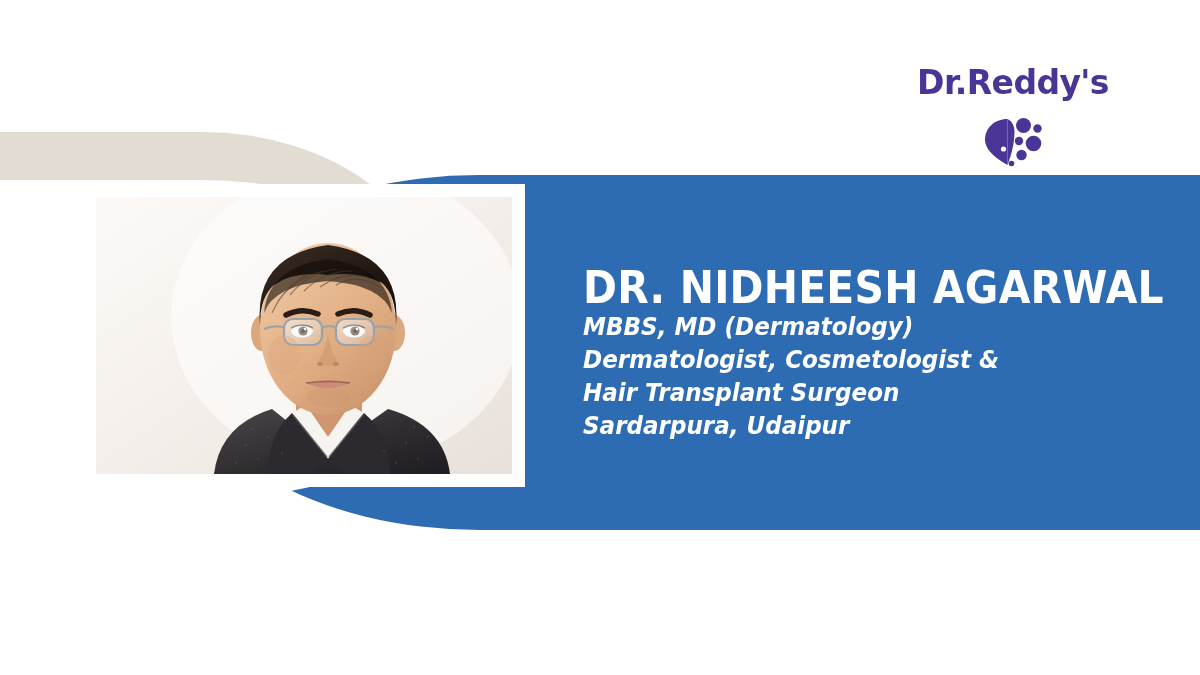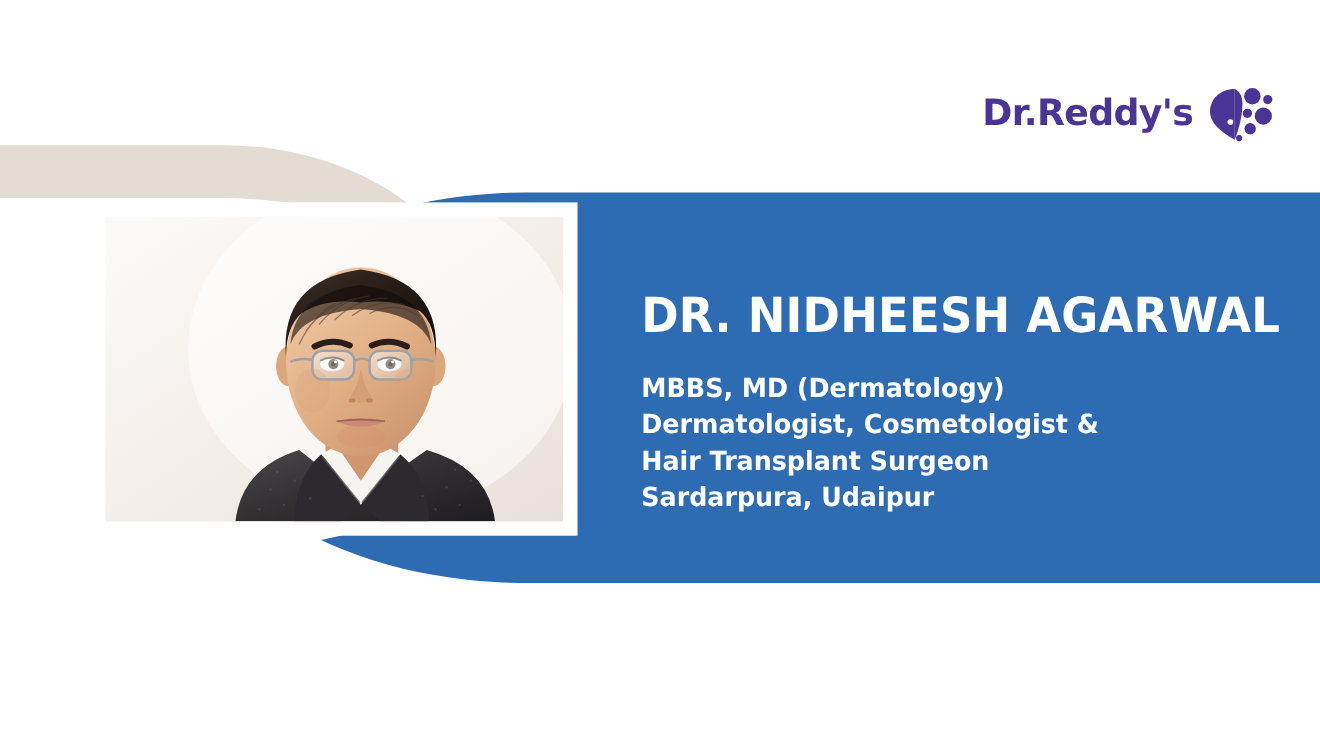--- a/index.html
+++ b/index.html
@@ -29,6 +29,7 @@
     display: flex;
     align-items: center;
     gap: 12px;
+    flex-direction: column;
   }
   #brand-wordmark {
     font-family: "DejaVu Sans", sans-serif;

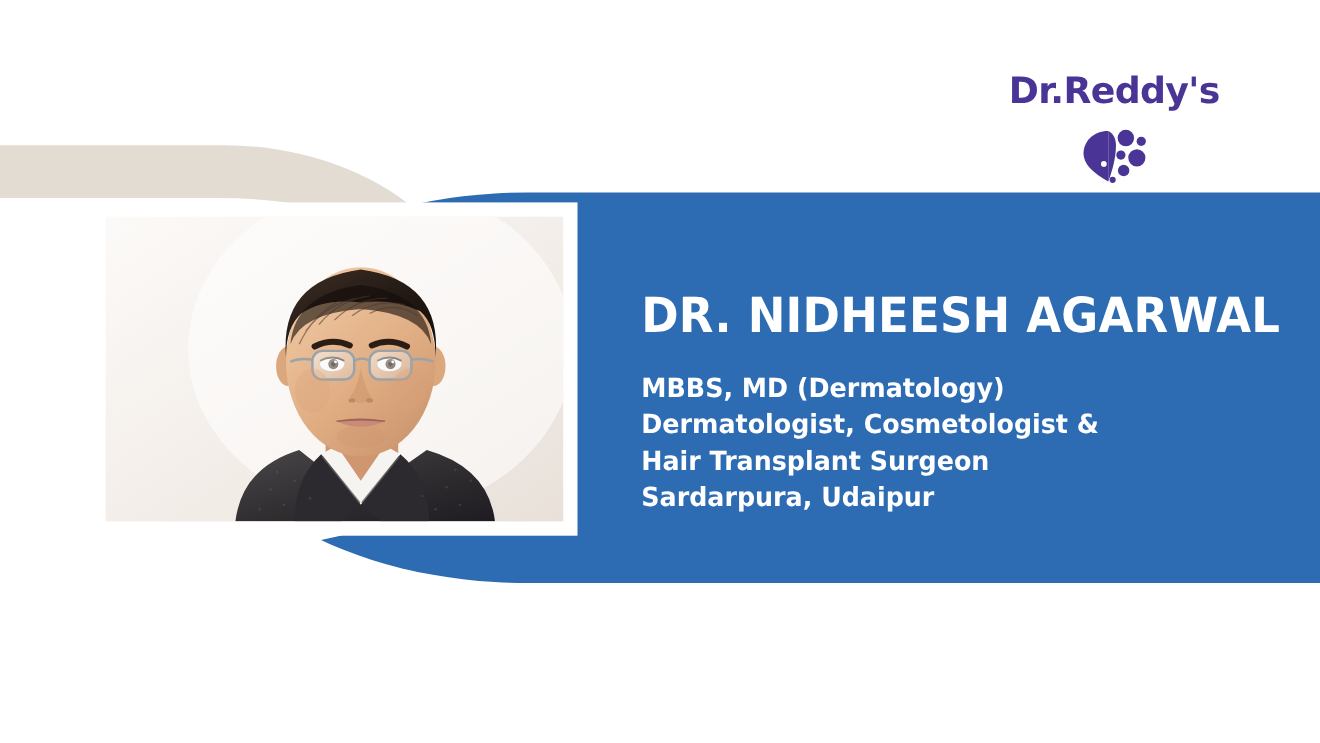--- a/index.html
+++ b/index.html
@@ -133,7 +133,7 @@
     margin: 0;
   }
   #credentials {
-    margin-top: 26px;
+    font-style: italic;
   }
   .cred-line {
     font-family: "DejaVu Sans", sans-serif;

